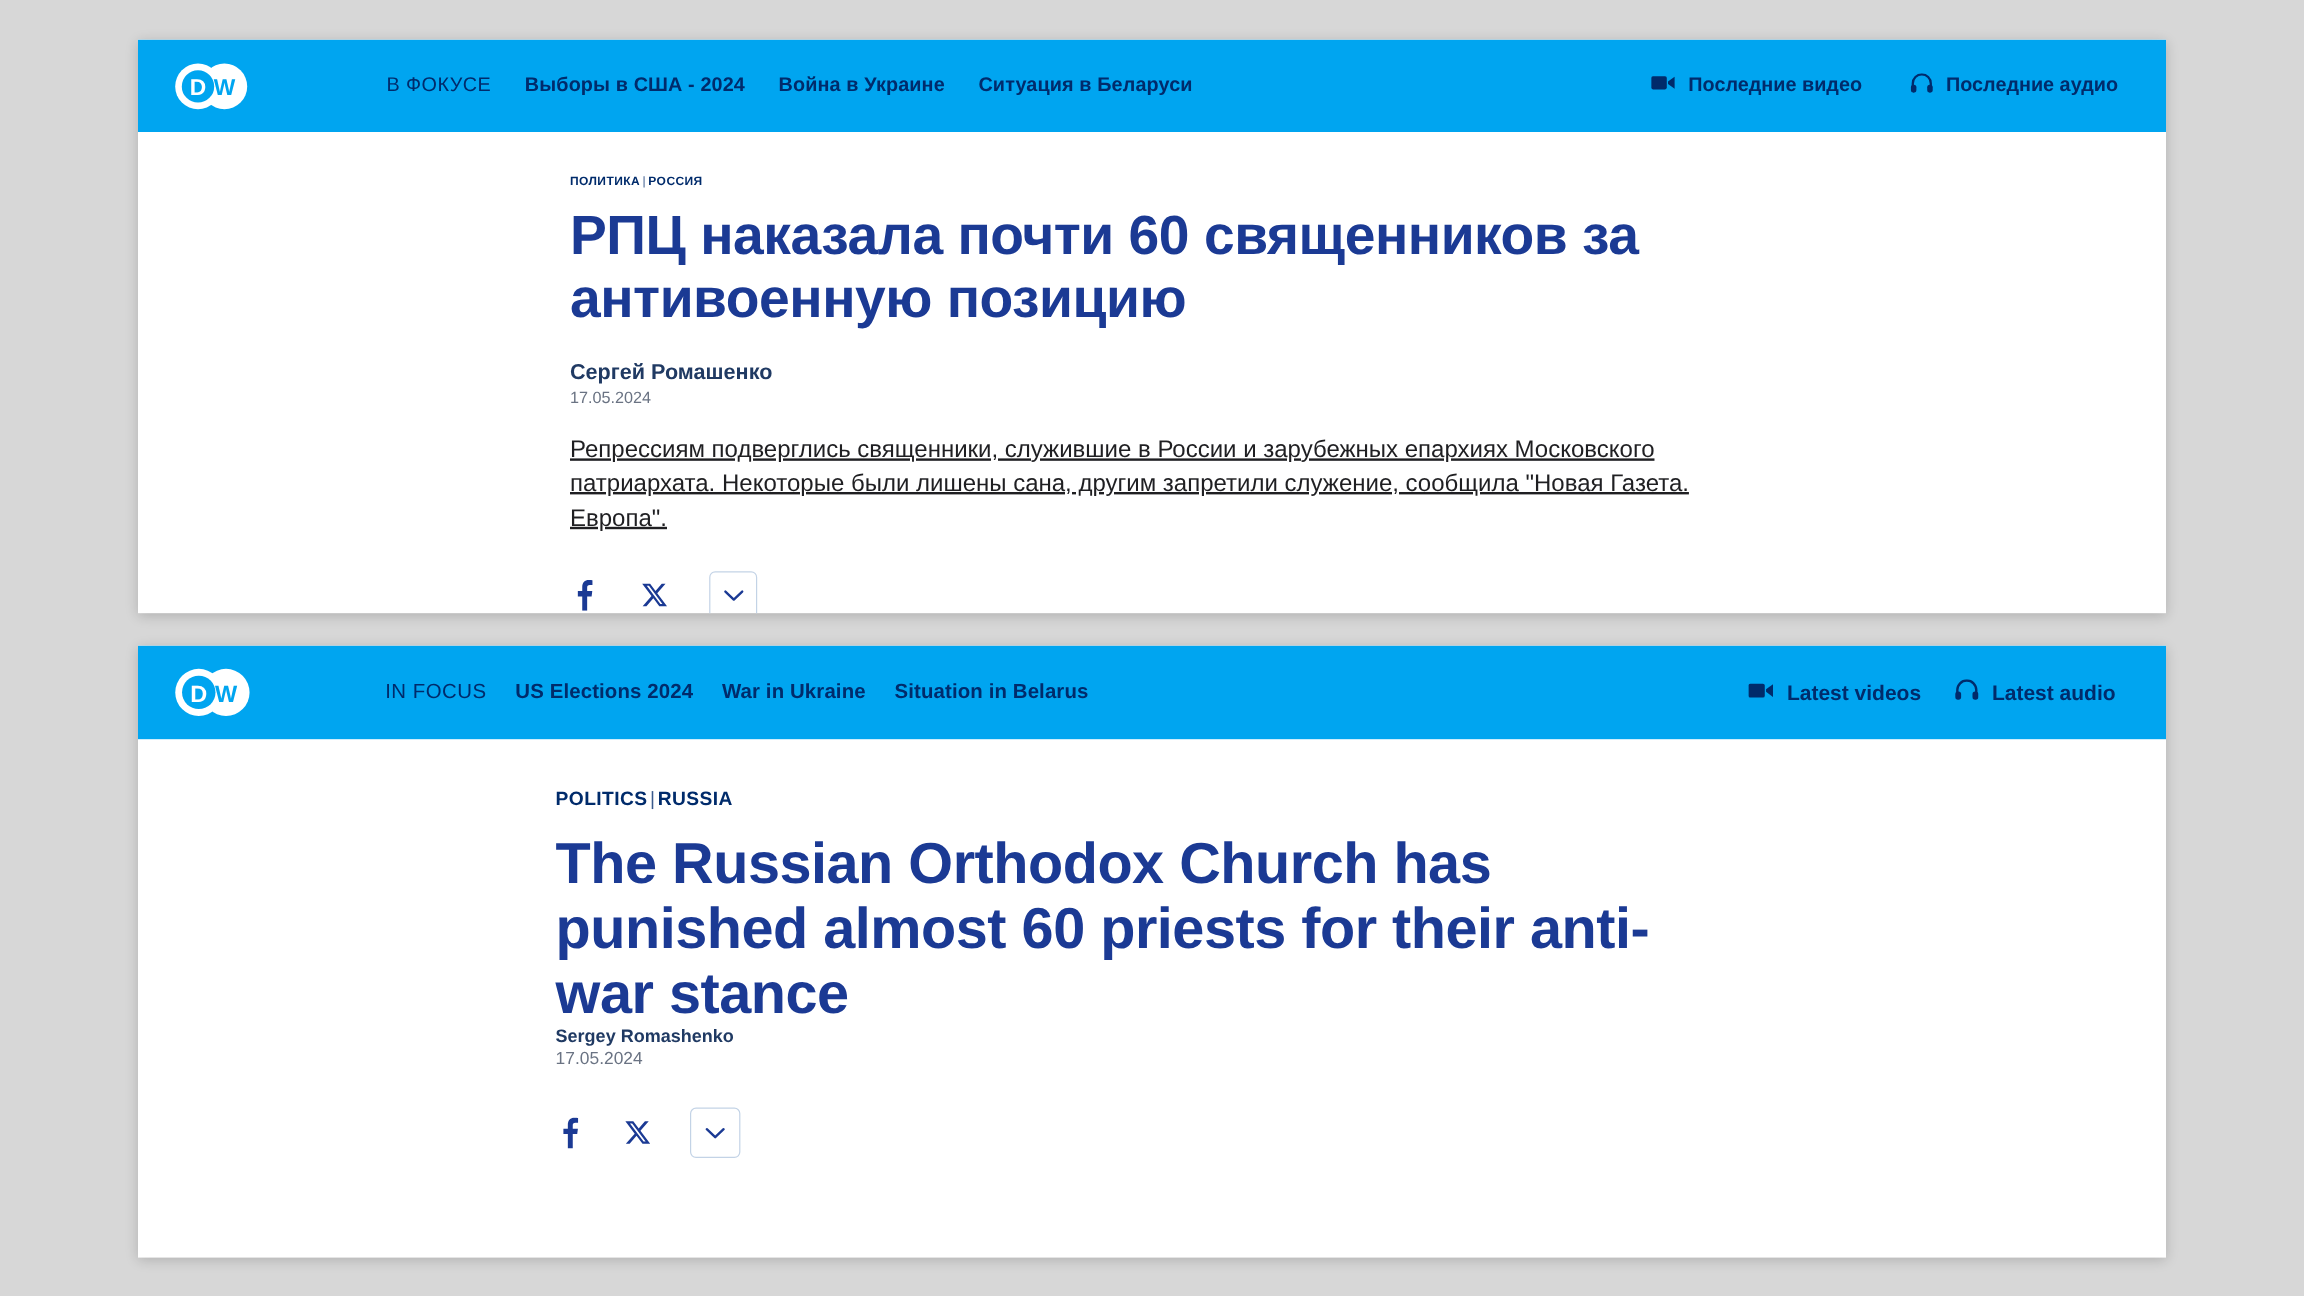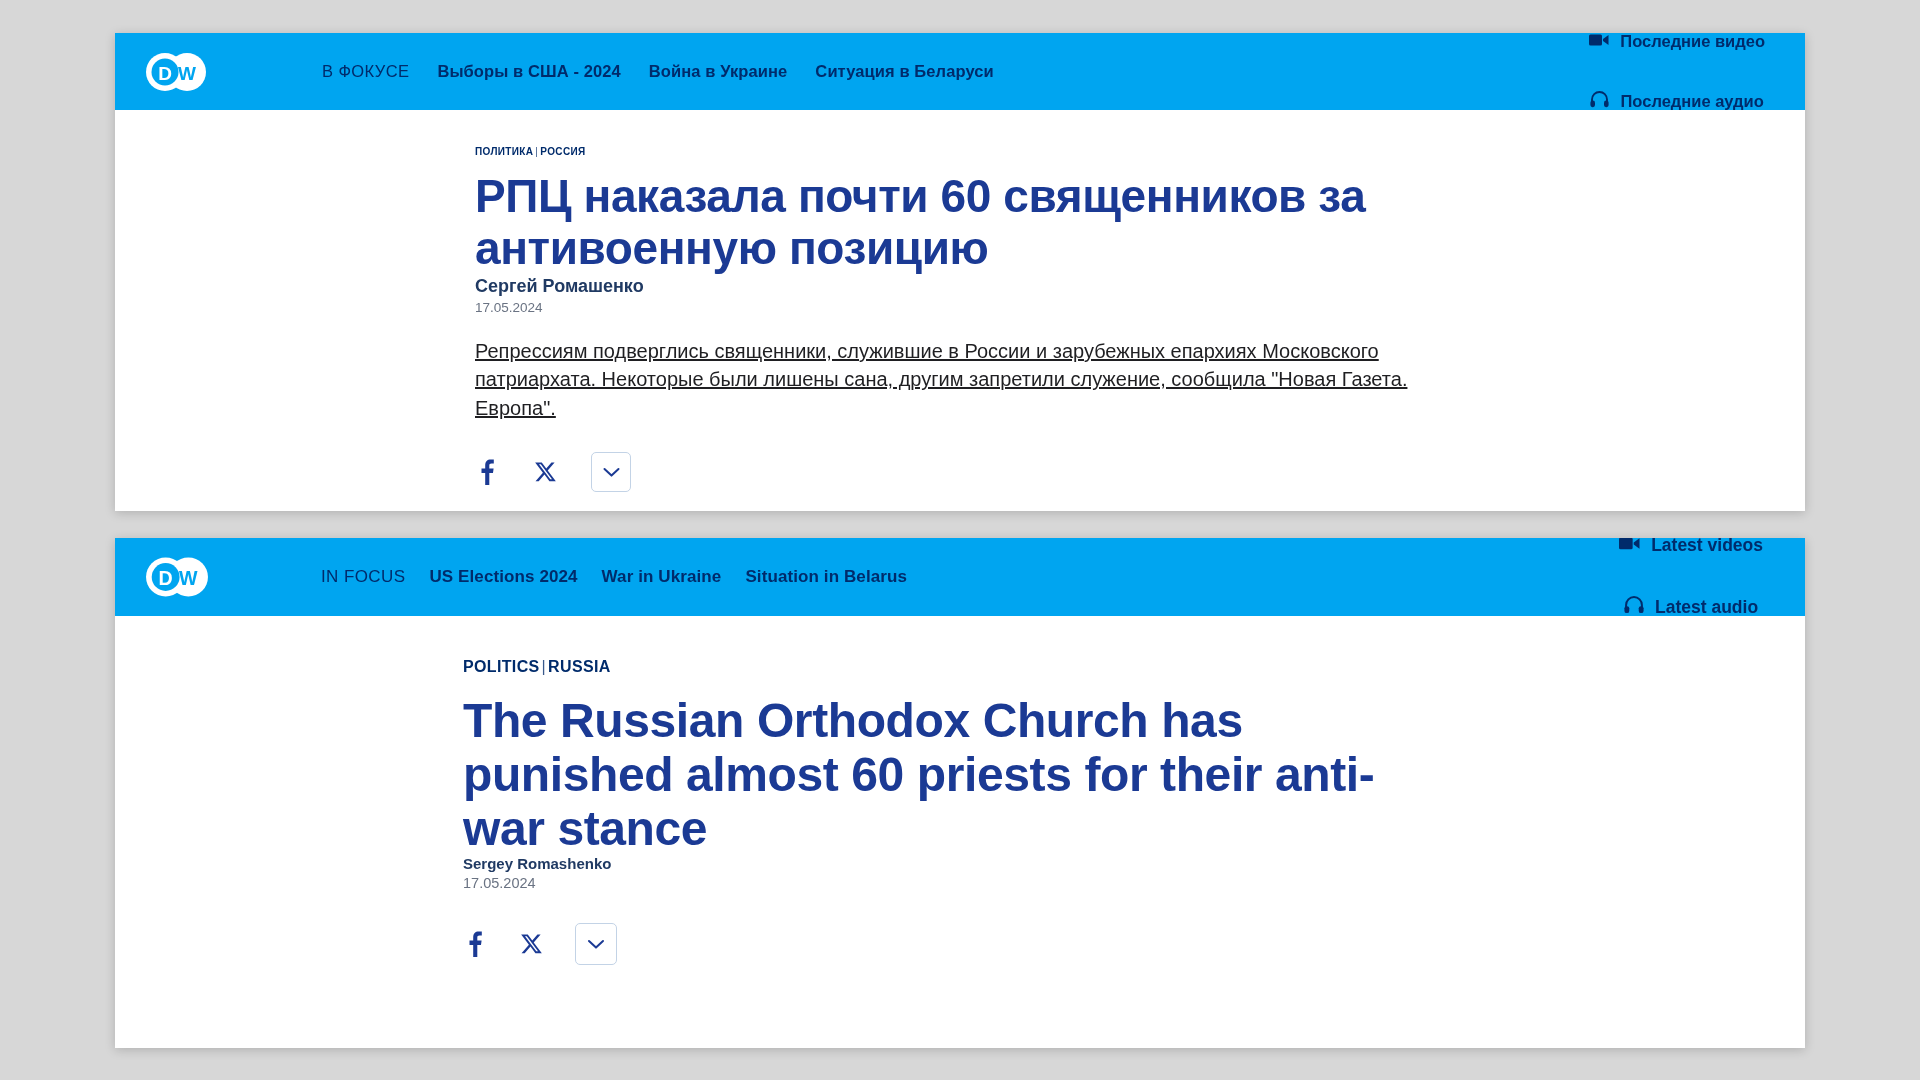--- a/index.html
+++ b/index.html
@@ -87,7 +87,6 @@
     margin-left: auto;
     display: flex;
     align-items: center;
-    flex-direction: column;
   }
   #panel-ru .nav-right { gap: 40px; padding-right: 10px; }
   #panel-en .nav-right { gap: 40px; padding-right: 12px; }

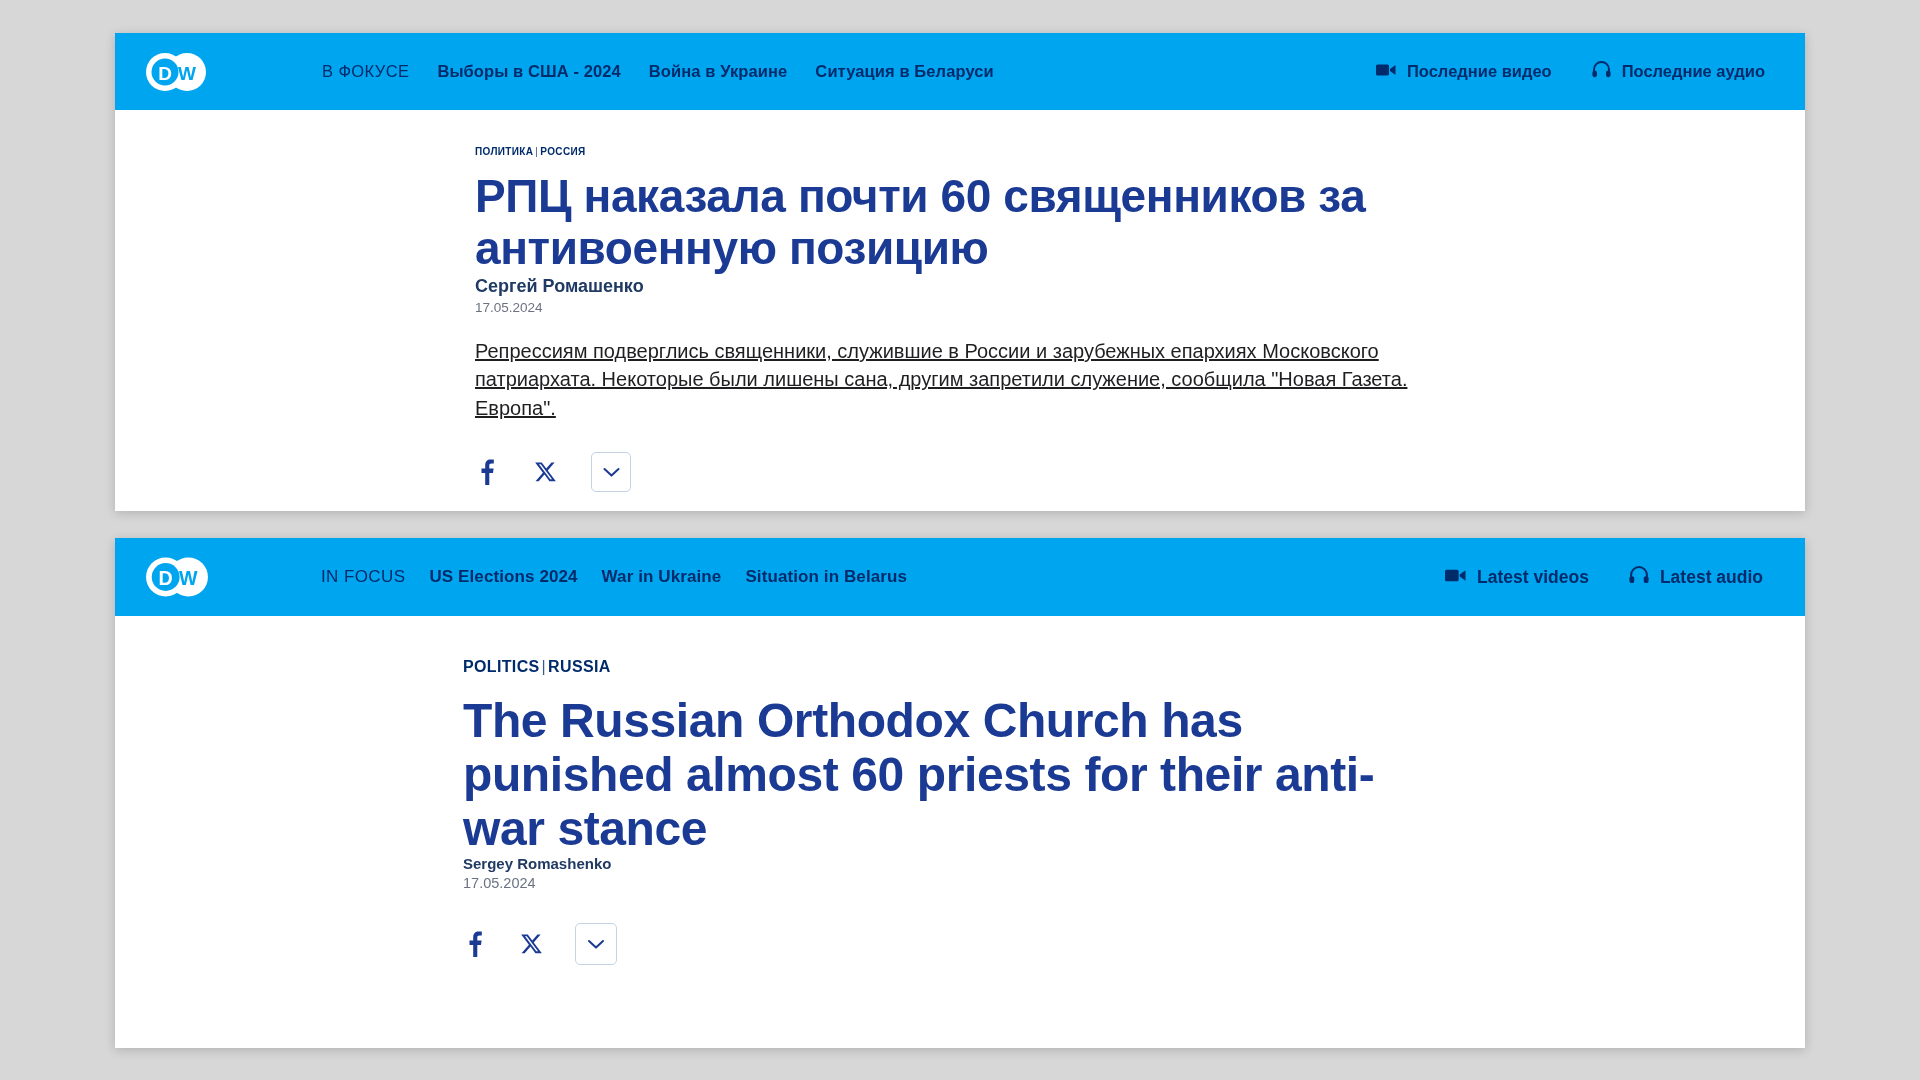--- a/index.html
+++ b/index.html
@@ -132,7 +132,7 @@
   #panel-ru .headline {
     font-size: 46px;
     line-height: 1.12;
-    margin-bottom: 2px;
+    margin-bottom: 26px;
     max-width: 1000px;
   }
   #panel-en .headline {

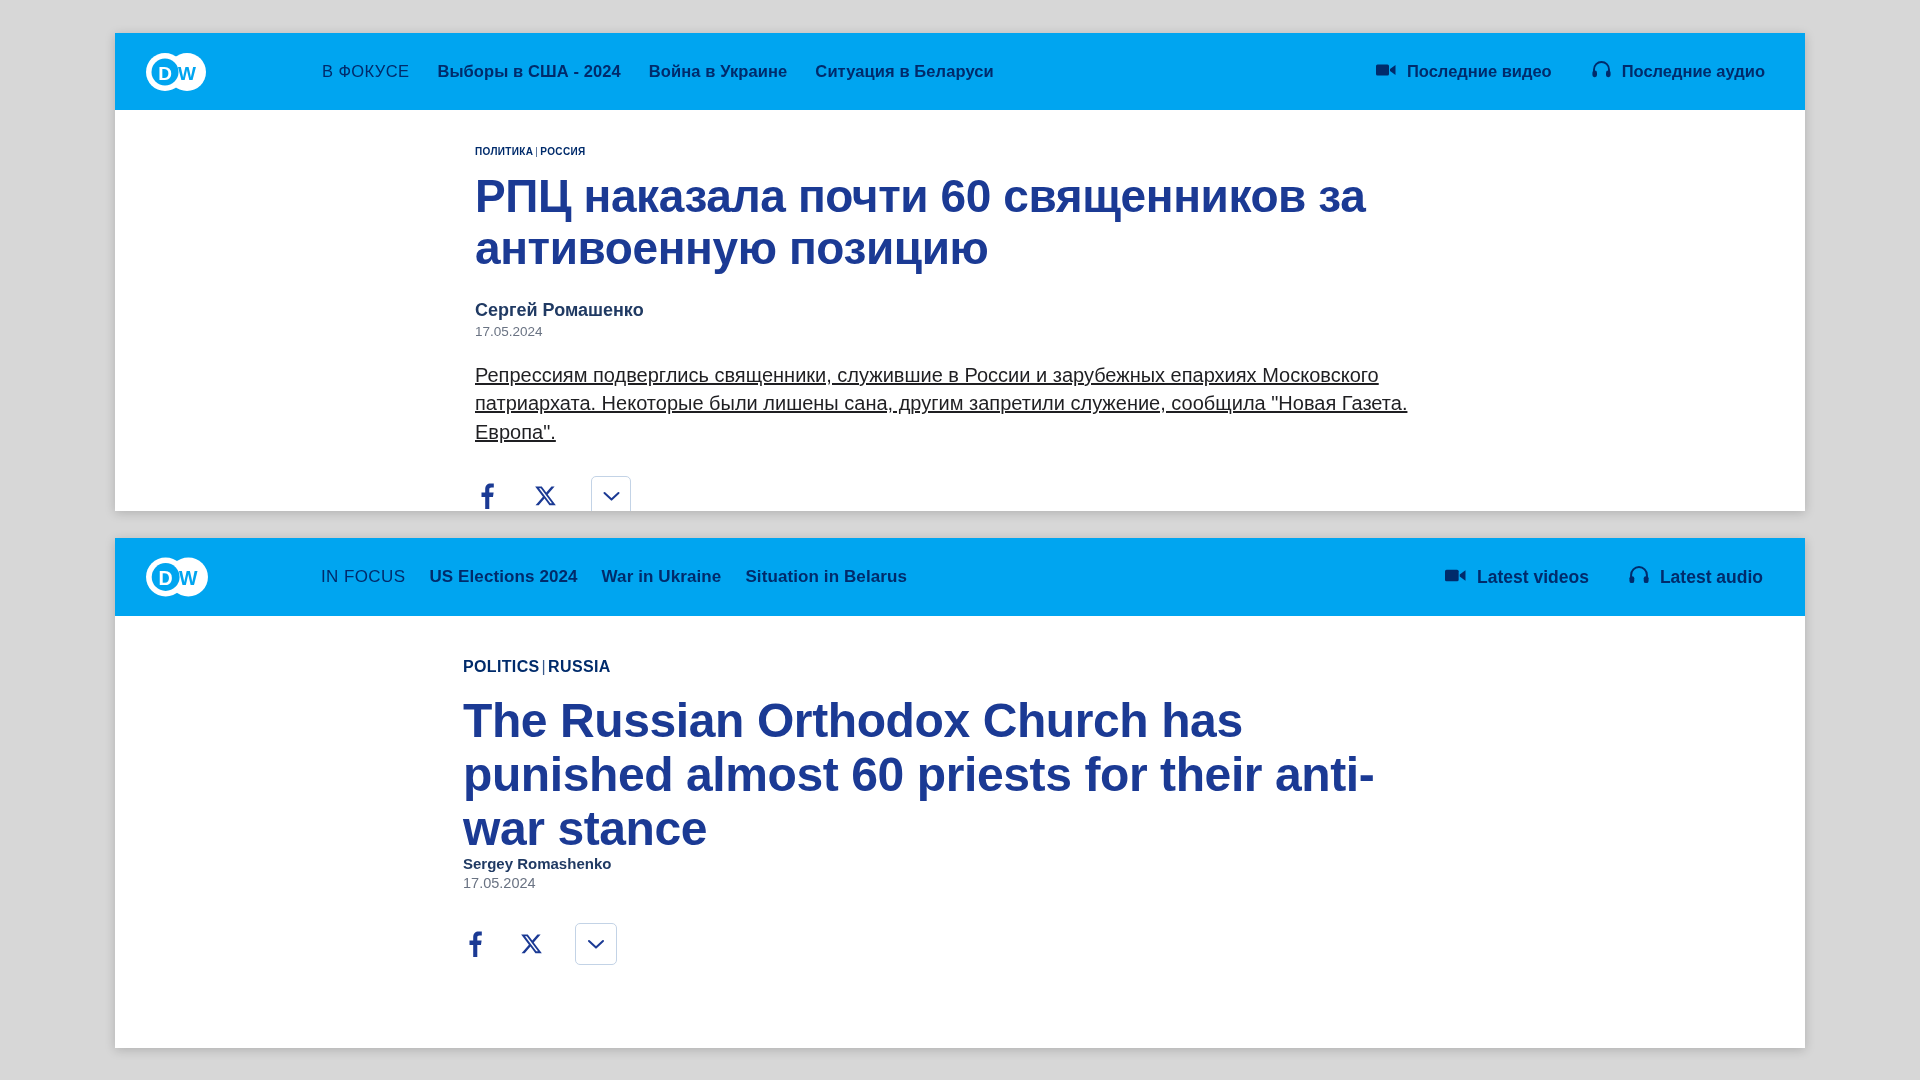--- a/index.html
+++ b/index.html
@@ -89,7 +89,7 @@
     align-items: center;
   }
   #panel-ru .nav-right { gap: 40px; padding-right: 10px; }
-  #panel-en .nav-right { gap: 40px; padding-right: 12px; }
+  #panel-en .nav-right { gap: 28px; padding-right: 12px; }
 
   .media-link {
     display: flex;

